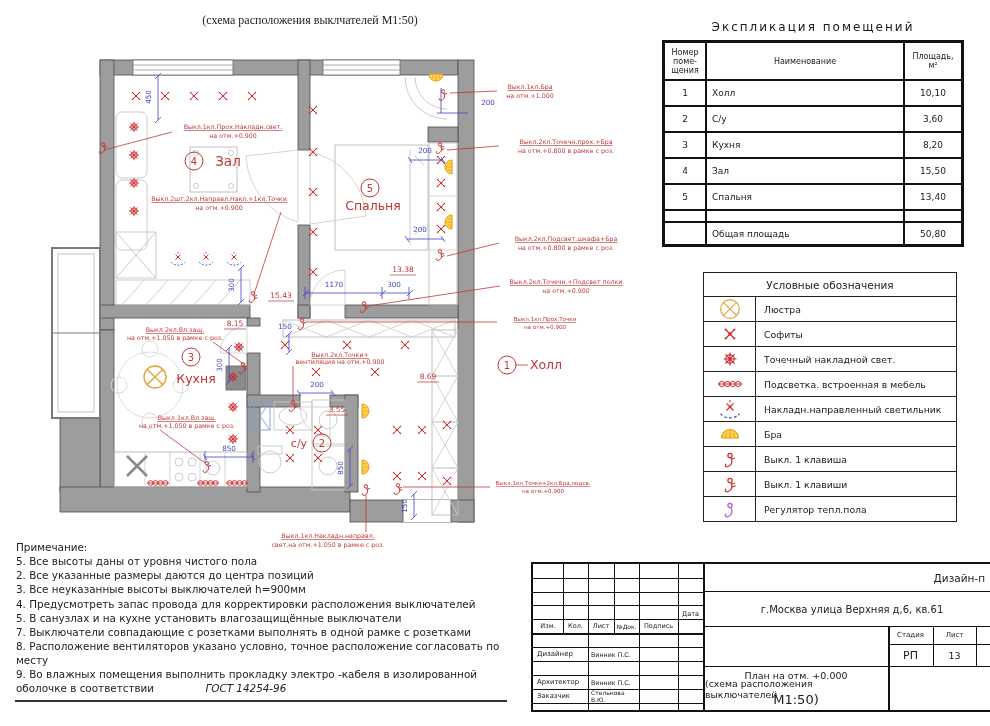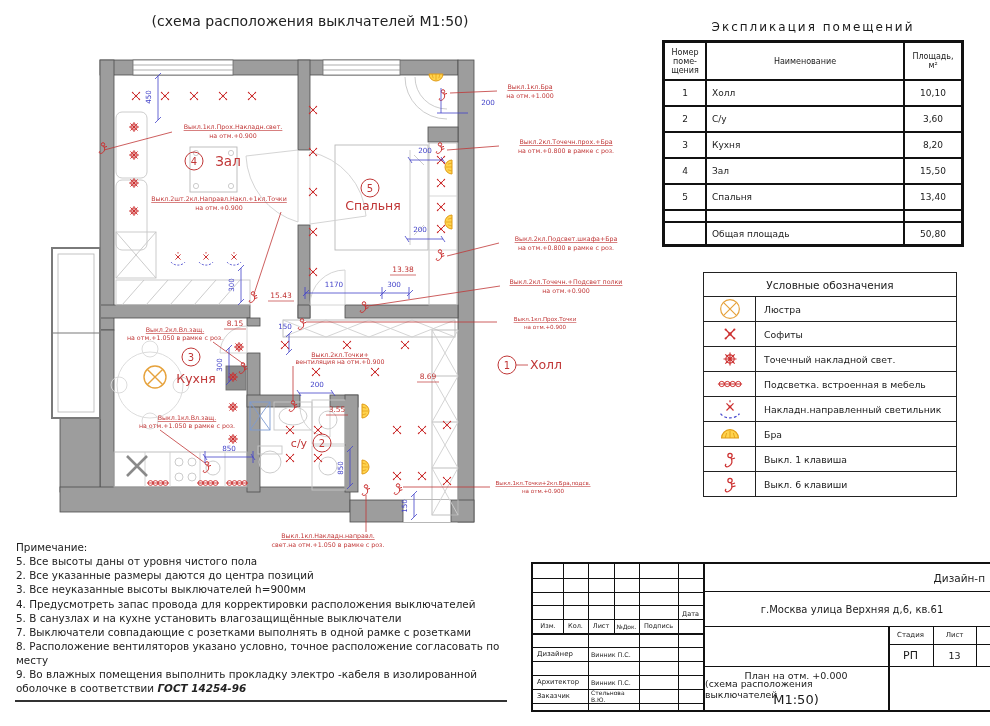--- a/index.html
+++ b/index.html
@@ -7,7 +7,7 @@
        font-family:"DejaVu Sans",sans-serif;color:#1a1a1a;}
   .abs{position:absolute;}
   
-  .drawing-title{left:128px;top:13px;width:364px;text-align:center;font-size:14px;color:#222;}
+  .drawing-title{left:128px;top:13px;width:364px;text-align:center;font-size:12px;color:#222;font-family:Liberation Serif, serif;}
   
   .explication{left:662px;top:20px;width:302px;}
   .explication .etitle{text-align:center;font-size:12px;letter-spacing:2px;margin-bottom:6px;}

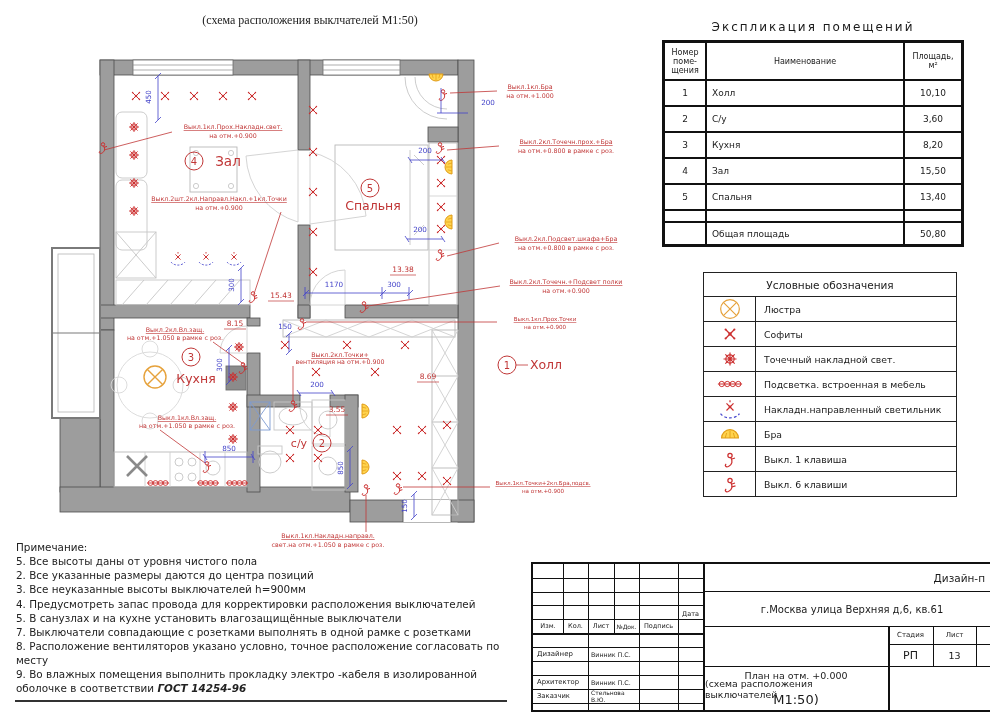--- a/index.html
+++ b/index.html
@@ -476,7 +476,7 @@
           <use href="#sw2" transform="scale(1.25)"></use>
         </svg>
       </div>
-    <div class="lg-label">Выкл. 6 клавиши</div>
+    <div class="lg-label">Выкл. 1 клавиши</div>
   </div>
 </div>
 

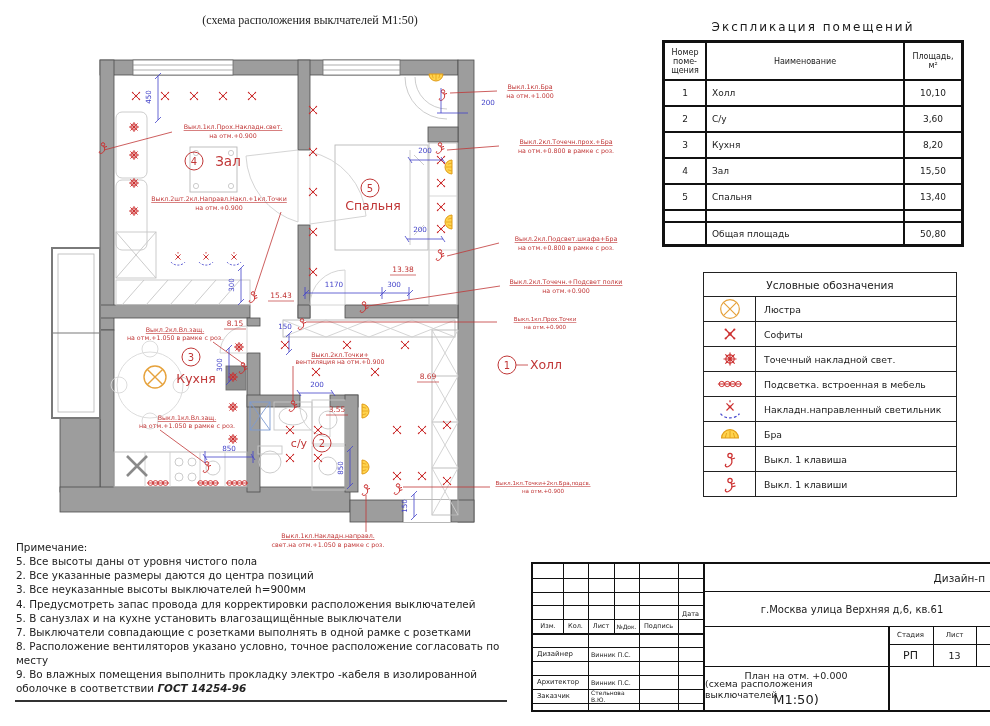--- a/index.html
+++ b/index.html
@@ -478,6 +478,14 @@
       </div>
     <div class="lg-label">Выкл. 1 клавиши</div>
   </div>
+  <div class="lg-row">
+    <div class="lg-icon">
+        <svg width="20" height="22" viewBox="-10 -12 20 22">
+          <use href="#reg" transform="scale(1.25)"></use>
+        </svg>
+      </div>
+    <div class="lg-label">Регулятор тепл.пола</div>
+  </div>
 </div>
 
 <div class="abs notes">

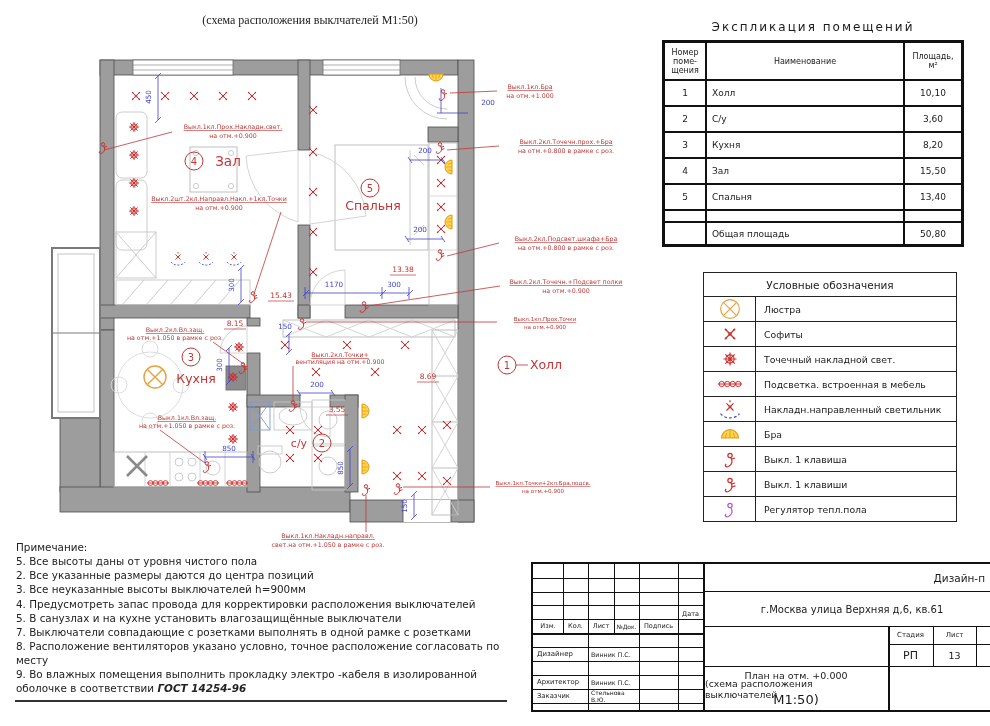--- a/index.html
+++ b/index.html
@@ -29,7 +29,7 @@
   .lg-label{display:flex;align-items:center;font-size:9.3px;padding-left:8px;}
   
   .notes{left:16px;top:540px;width:502px;font-size:10.4px;line-height:1.36;color:#222;}
-  .notes .gost{font-style:italic;font-weight:bold;}
+  .notes .gost{font-style:italic;font-weight:normal;margin-left:48px;}
   .bottom-rule{left:15px;top:700px;width:492px;border-top:2px solid #333;height:0;}
   
   .ttb{left:531px;top:562px;width:470px;height:150px;border:2px solid #111;box-sizing:border-box;}

